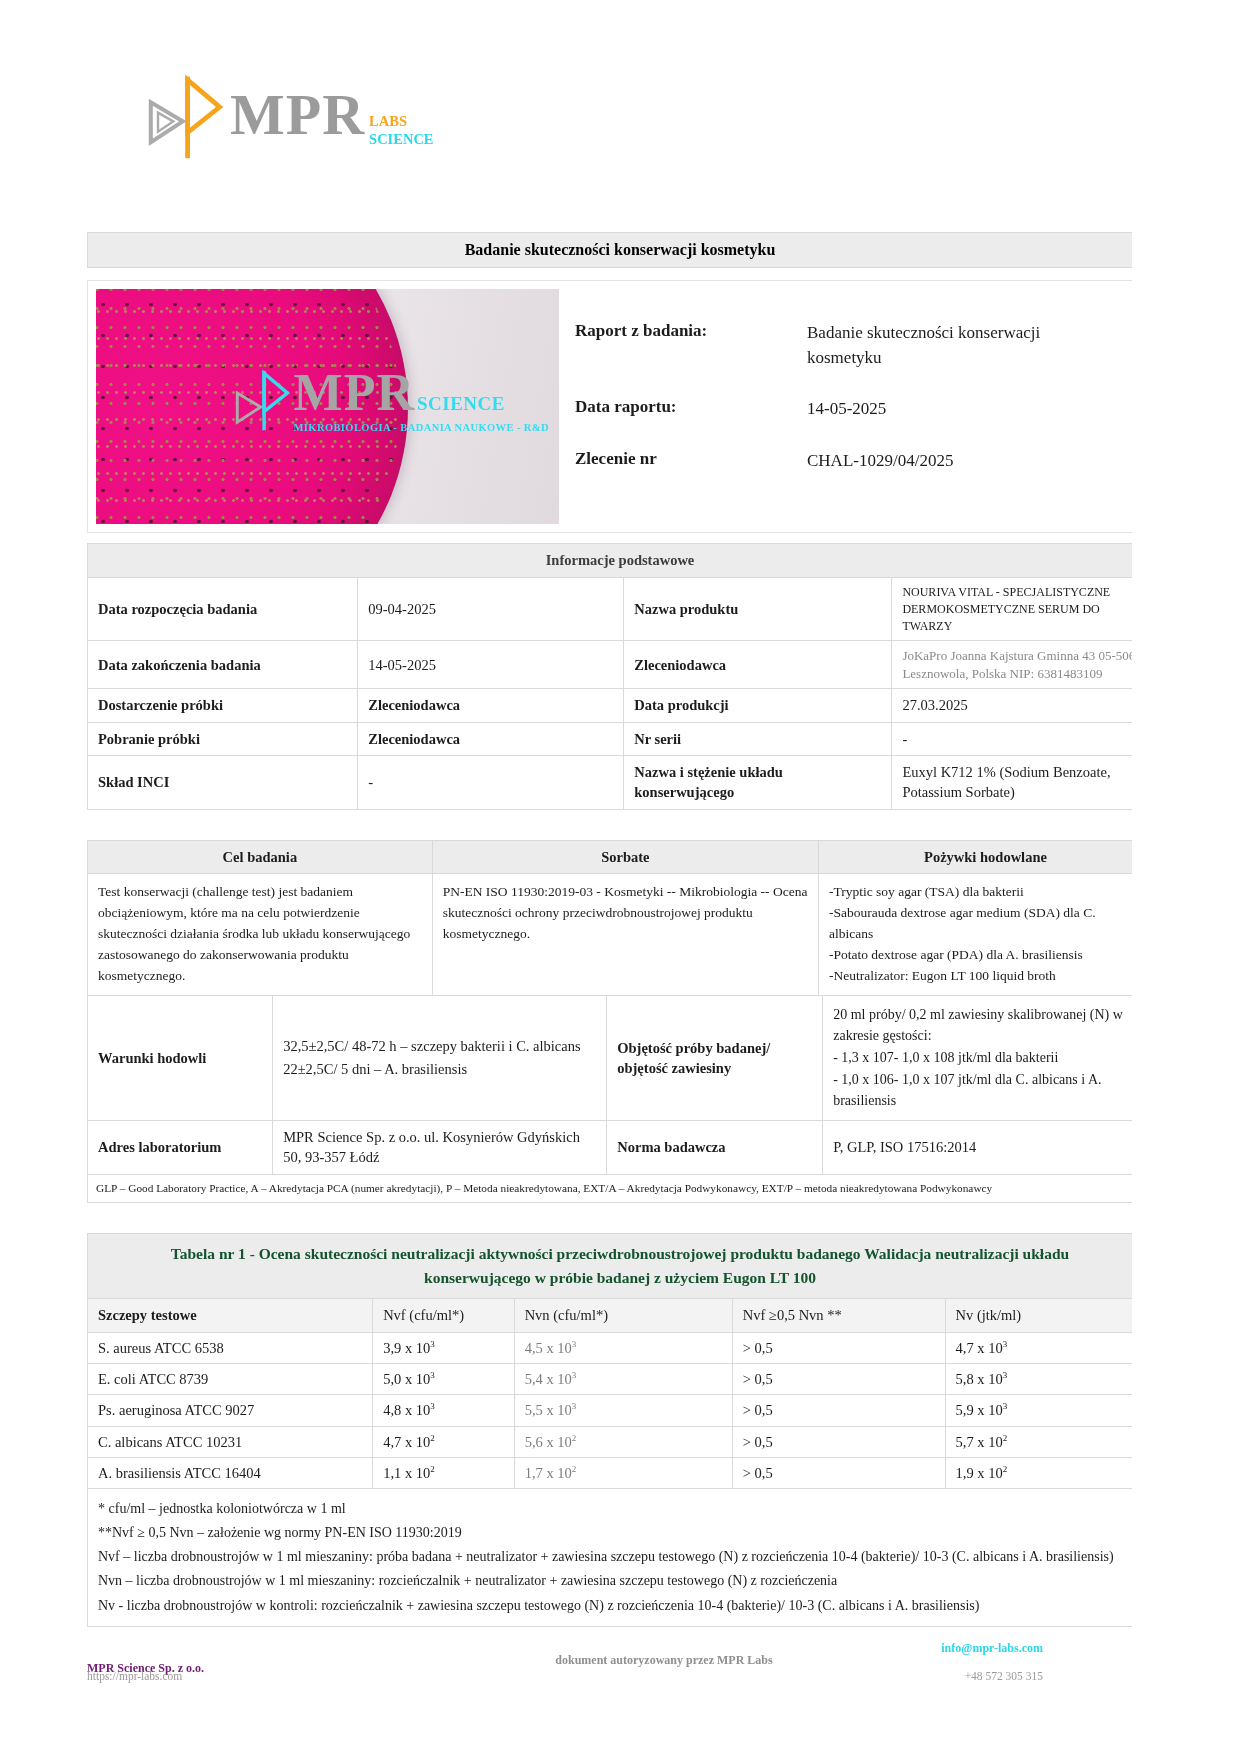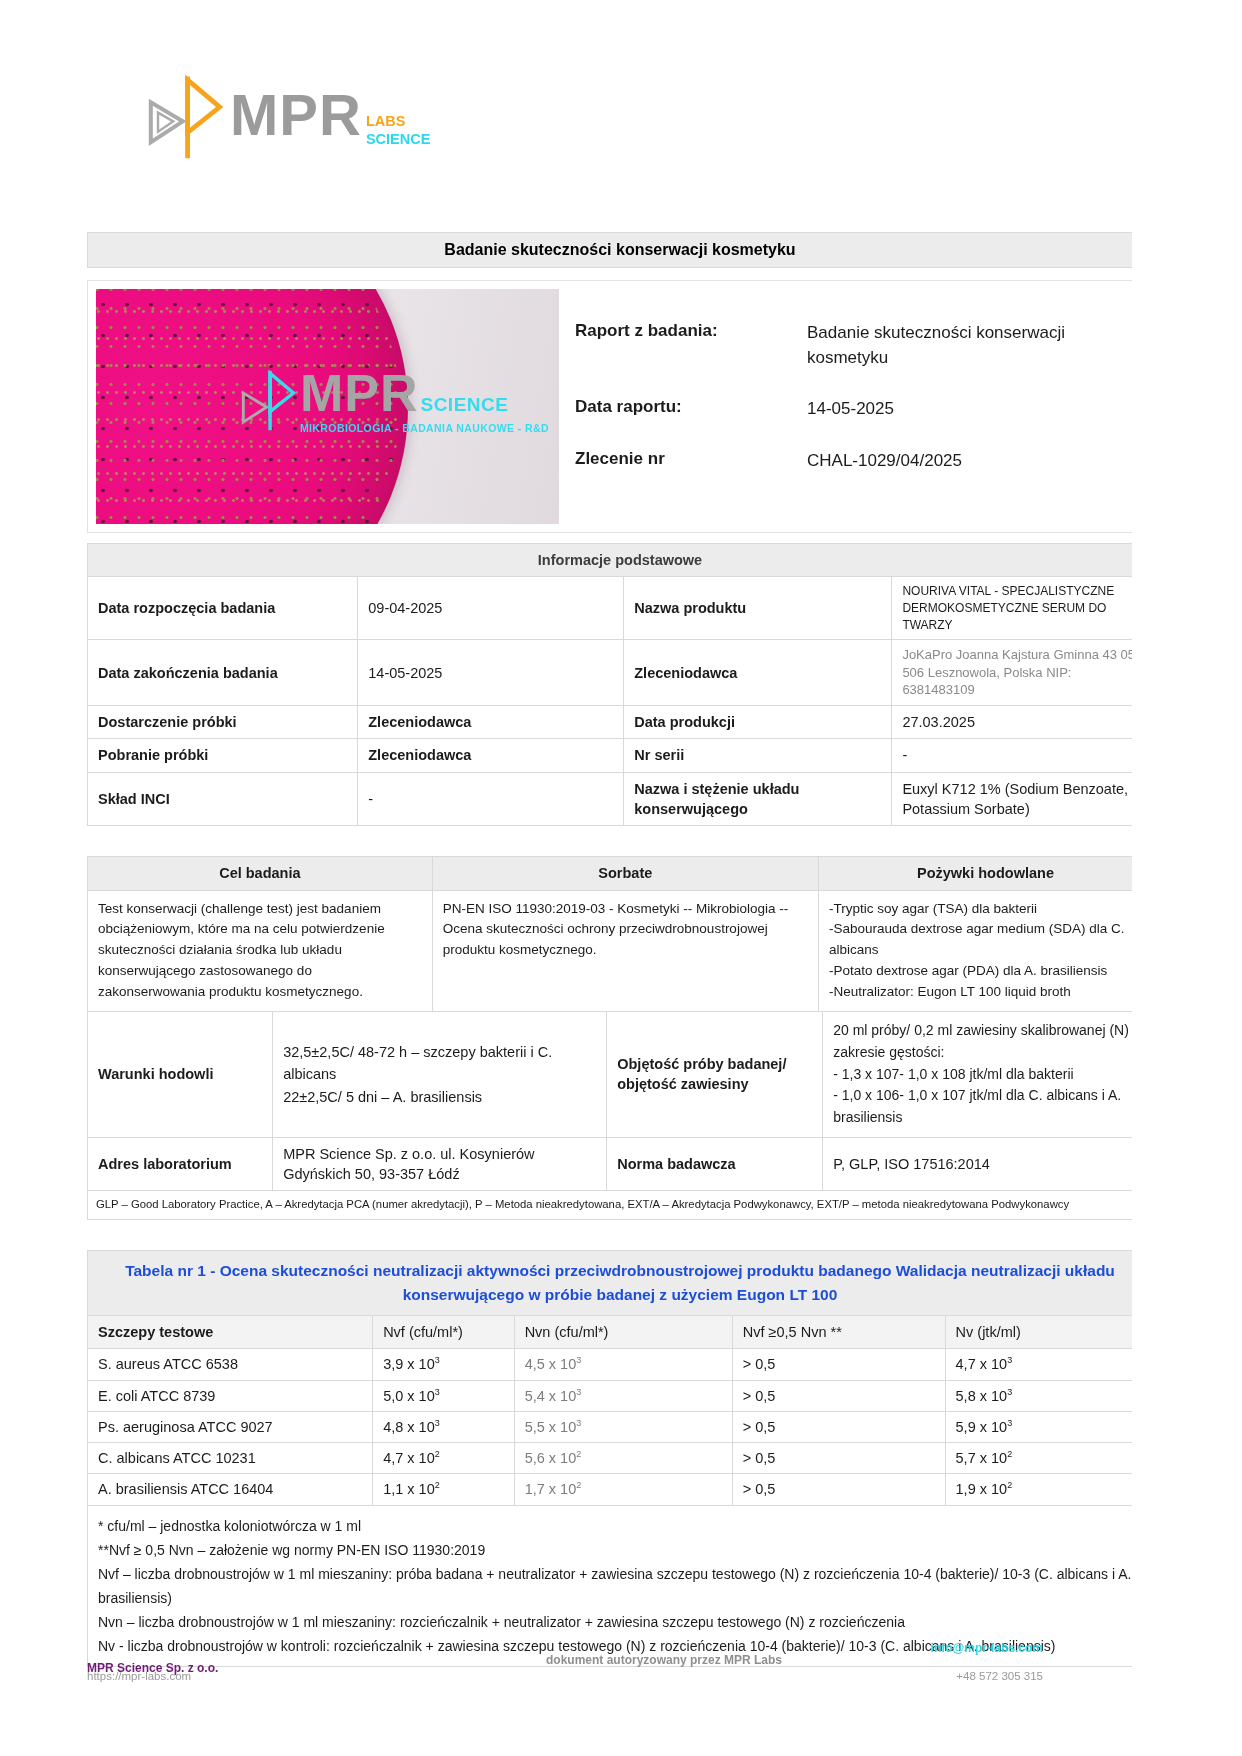--- a/index.html
+++ b/index.html
@@ -4,7 +4,7 @@
 <style>
   html,body{margin:0;padding:0;background:#fff;}
   .page{position:relative;width:1132px;height:1756px;background:#fff;overflow:hidden;
-        font-family:Liberation Sans, sans-serif;color:#1c1c1c;}
+        font-family:Liberation Serif, serif;color:#1c1c1c;}
   .content{position:absolute;left:87px;top:0;width:1066px;}
 
   

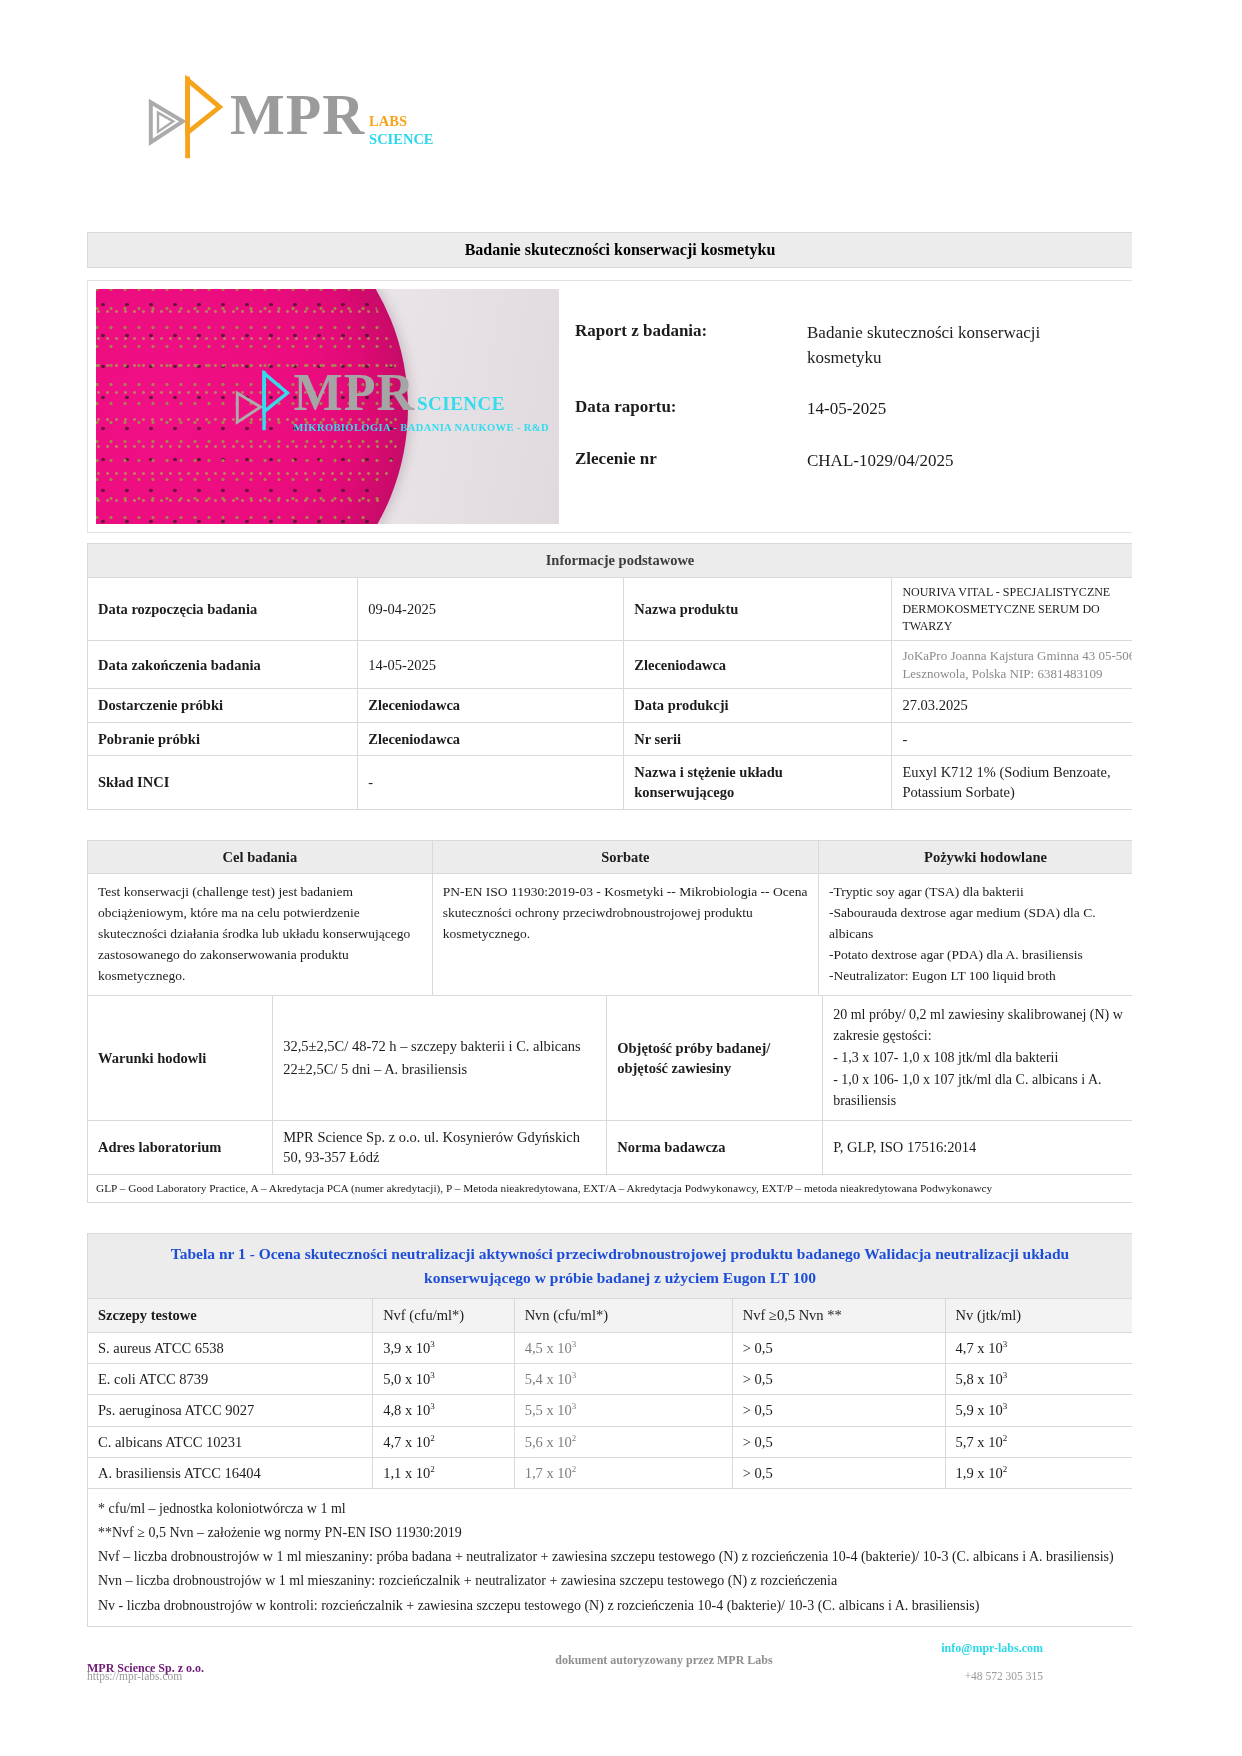--- a/index.html
+++ b/index.html
@@ -72,7 +72,7 @@
 
   
   .t1-title{margin-top:30px;background:#ececec;border:1px solid #d9d9d9;border-bottom:none;font-weight:bold;
-            font-size:15.5px;text-align:center;padding:8px 30px;line-height:1.55;color:#1d4ed8;}
+            font-size:15.5px;text-align:center;padding:8px 30px;line-height:1.55;color:#14532d;}
   .t1-head .cell{background:#f3f3f3;font-size:14.5px;}
   .t1-row .cell{font-size:14.5px;padding:5px 10px;}
   .nvn{color:#7d7d7d;}

